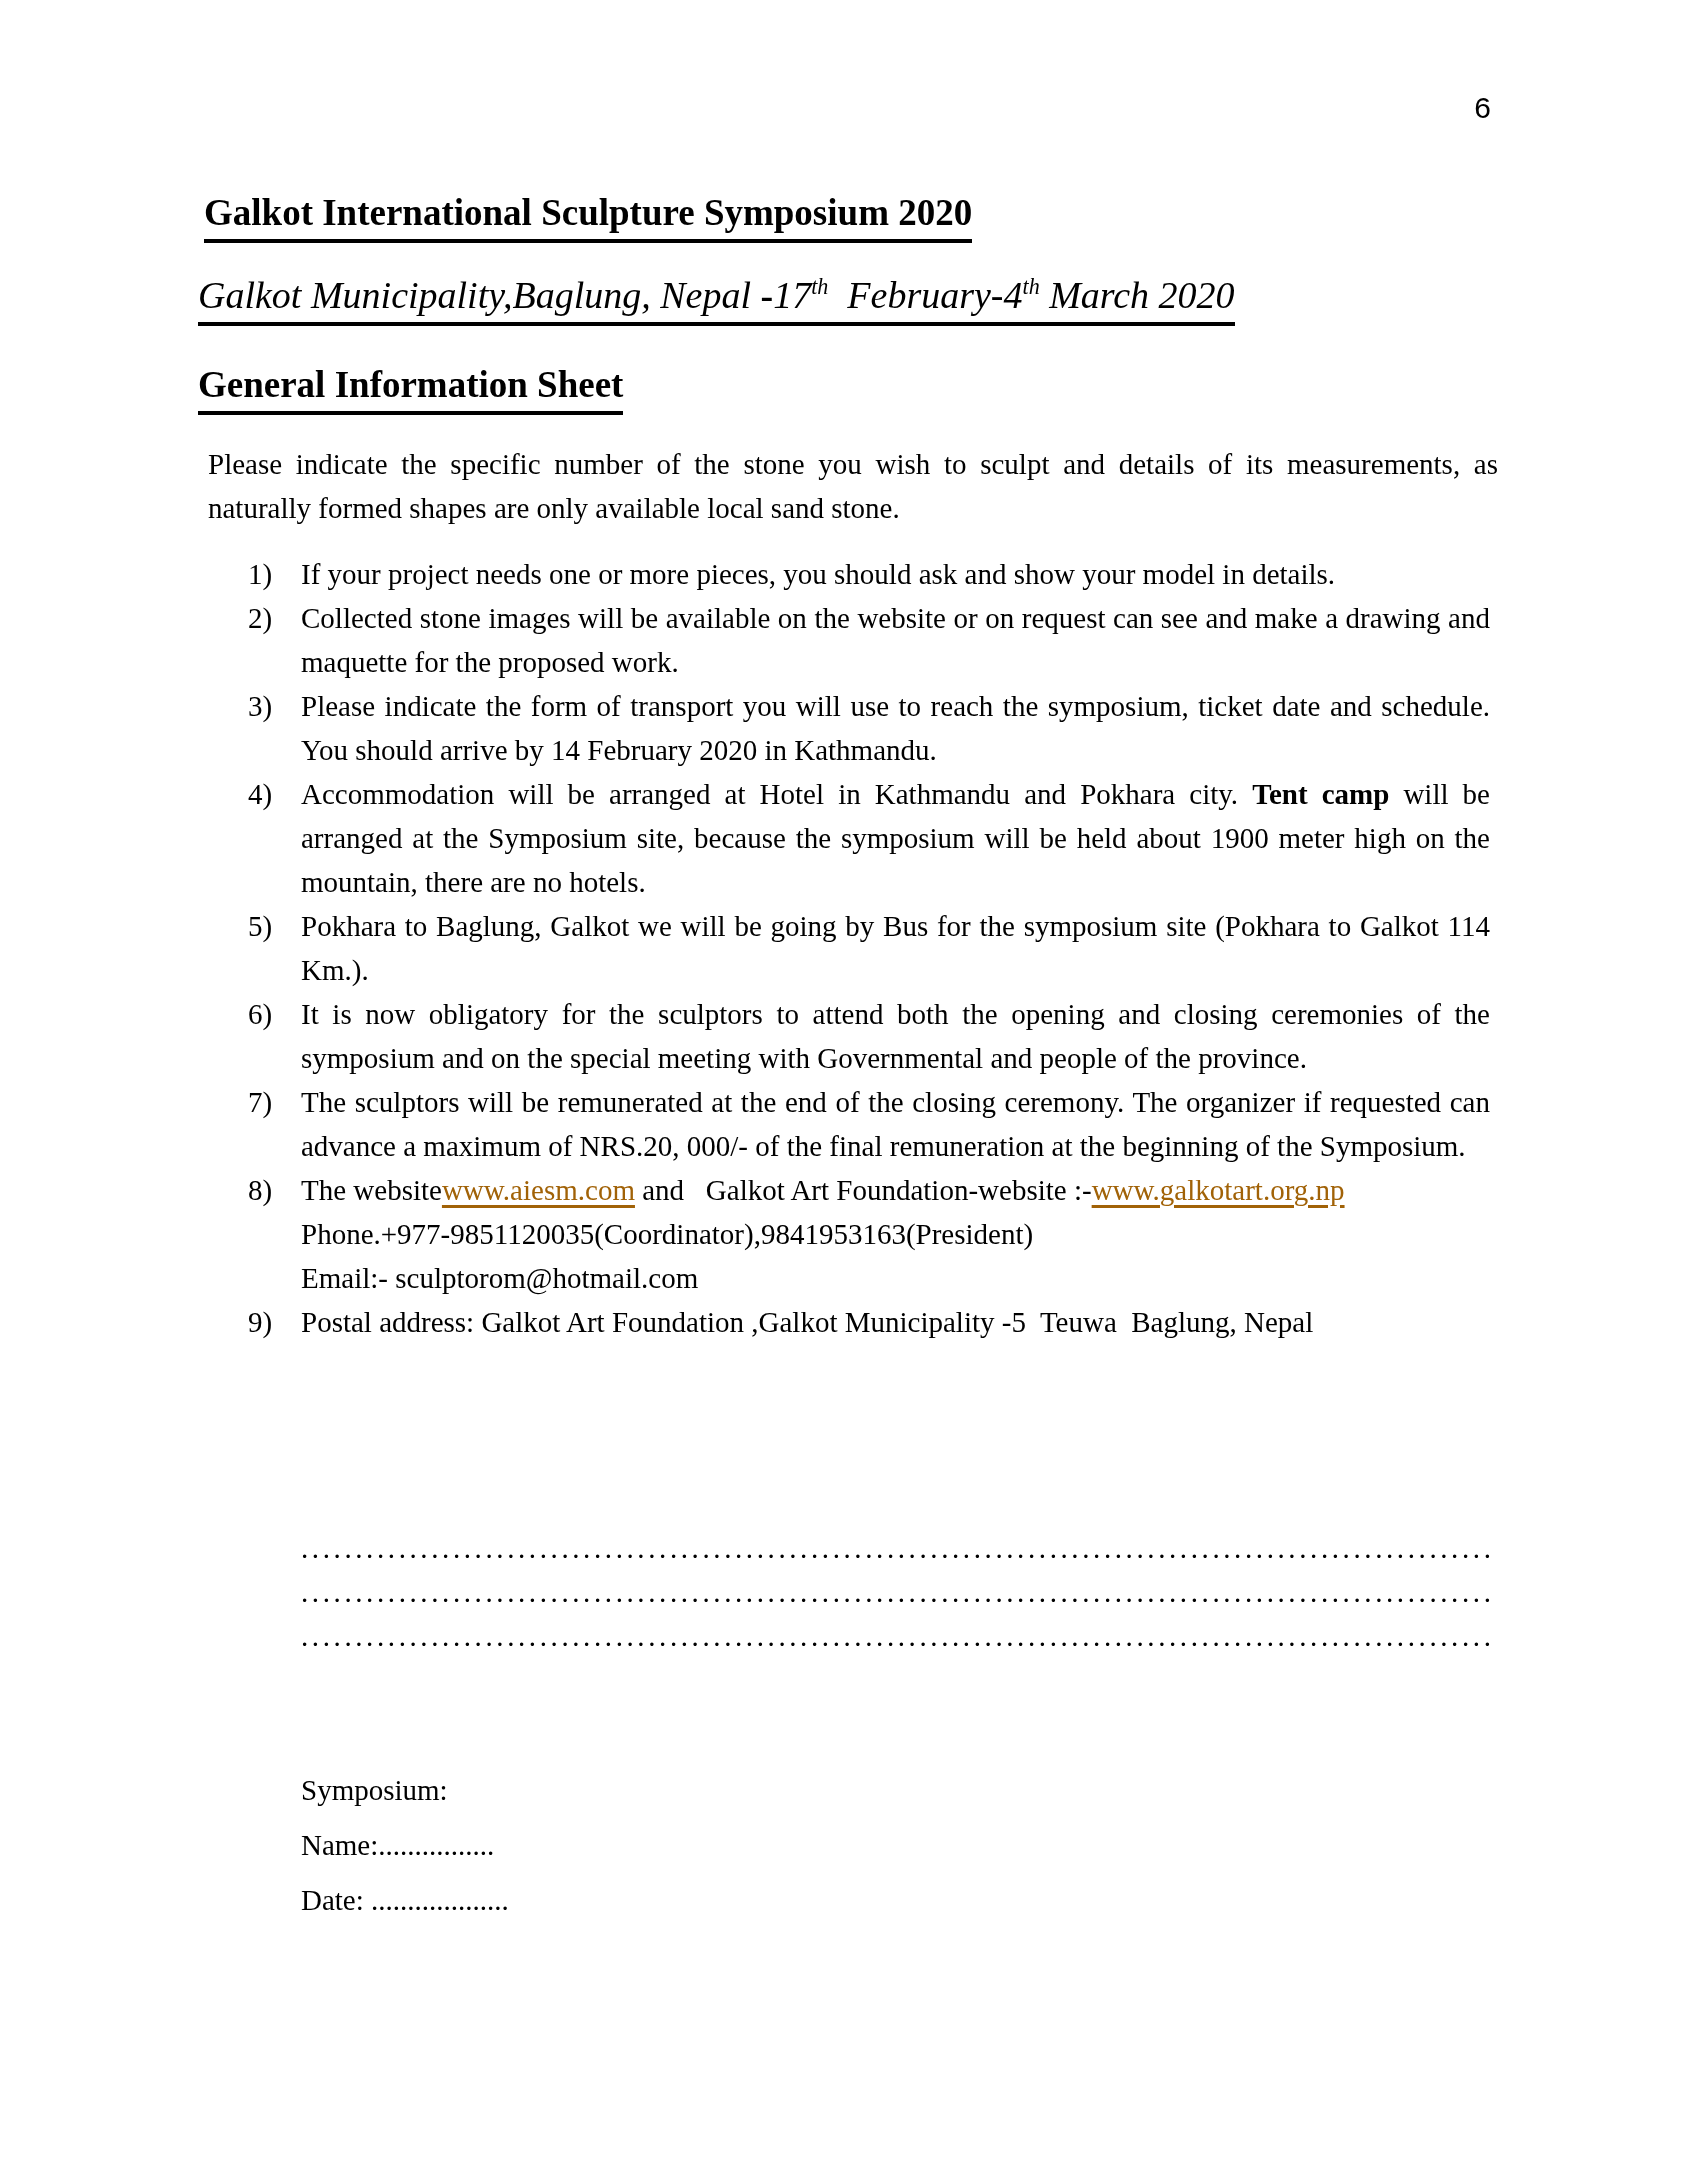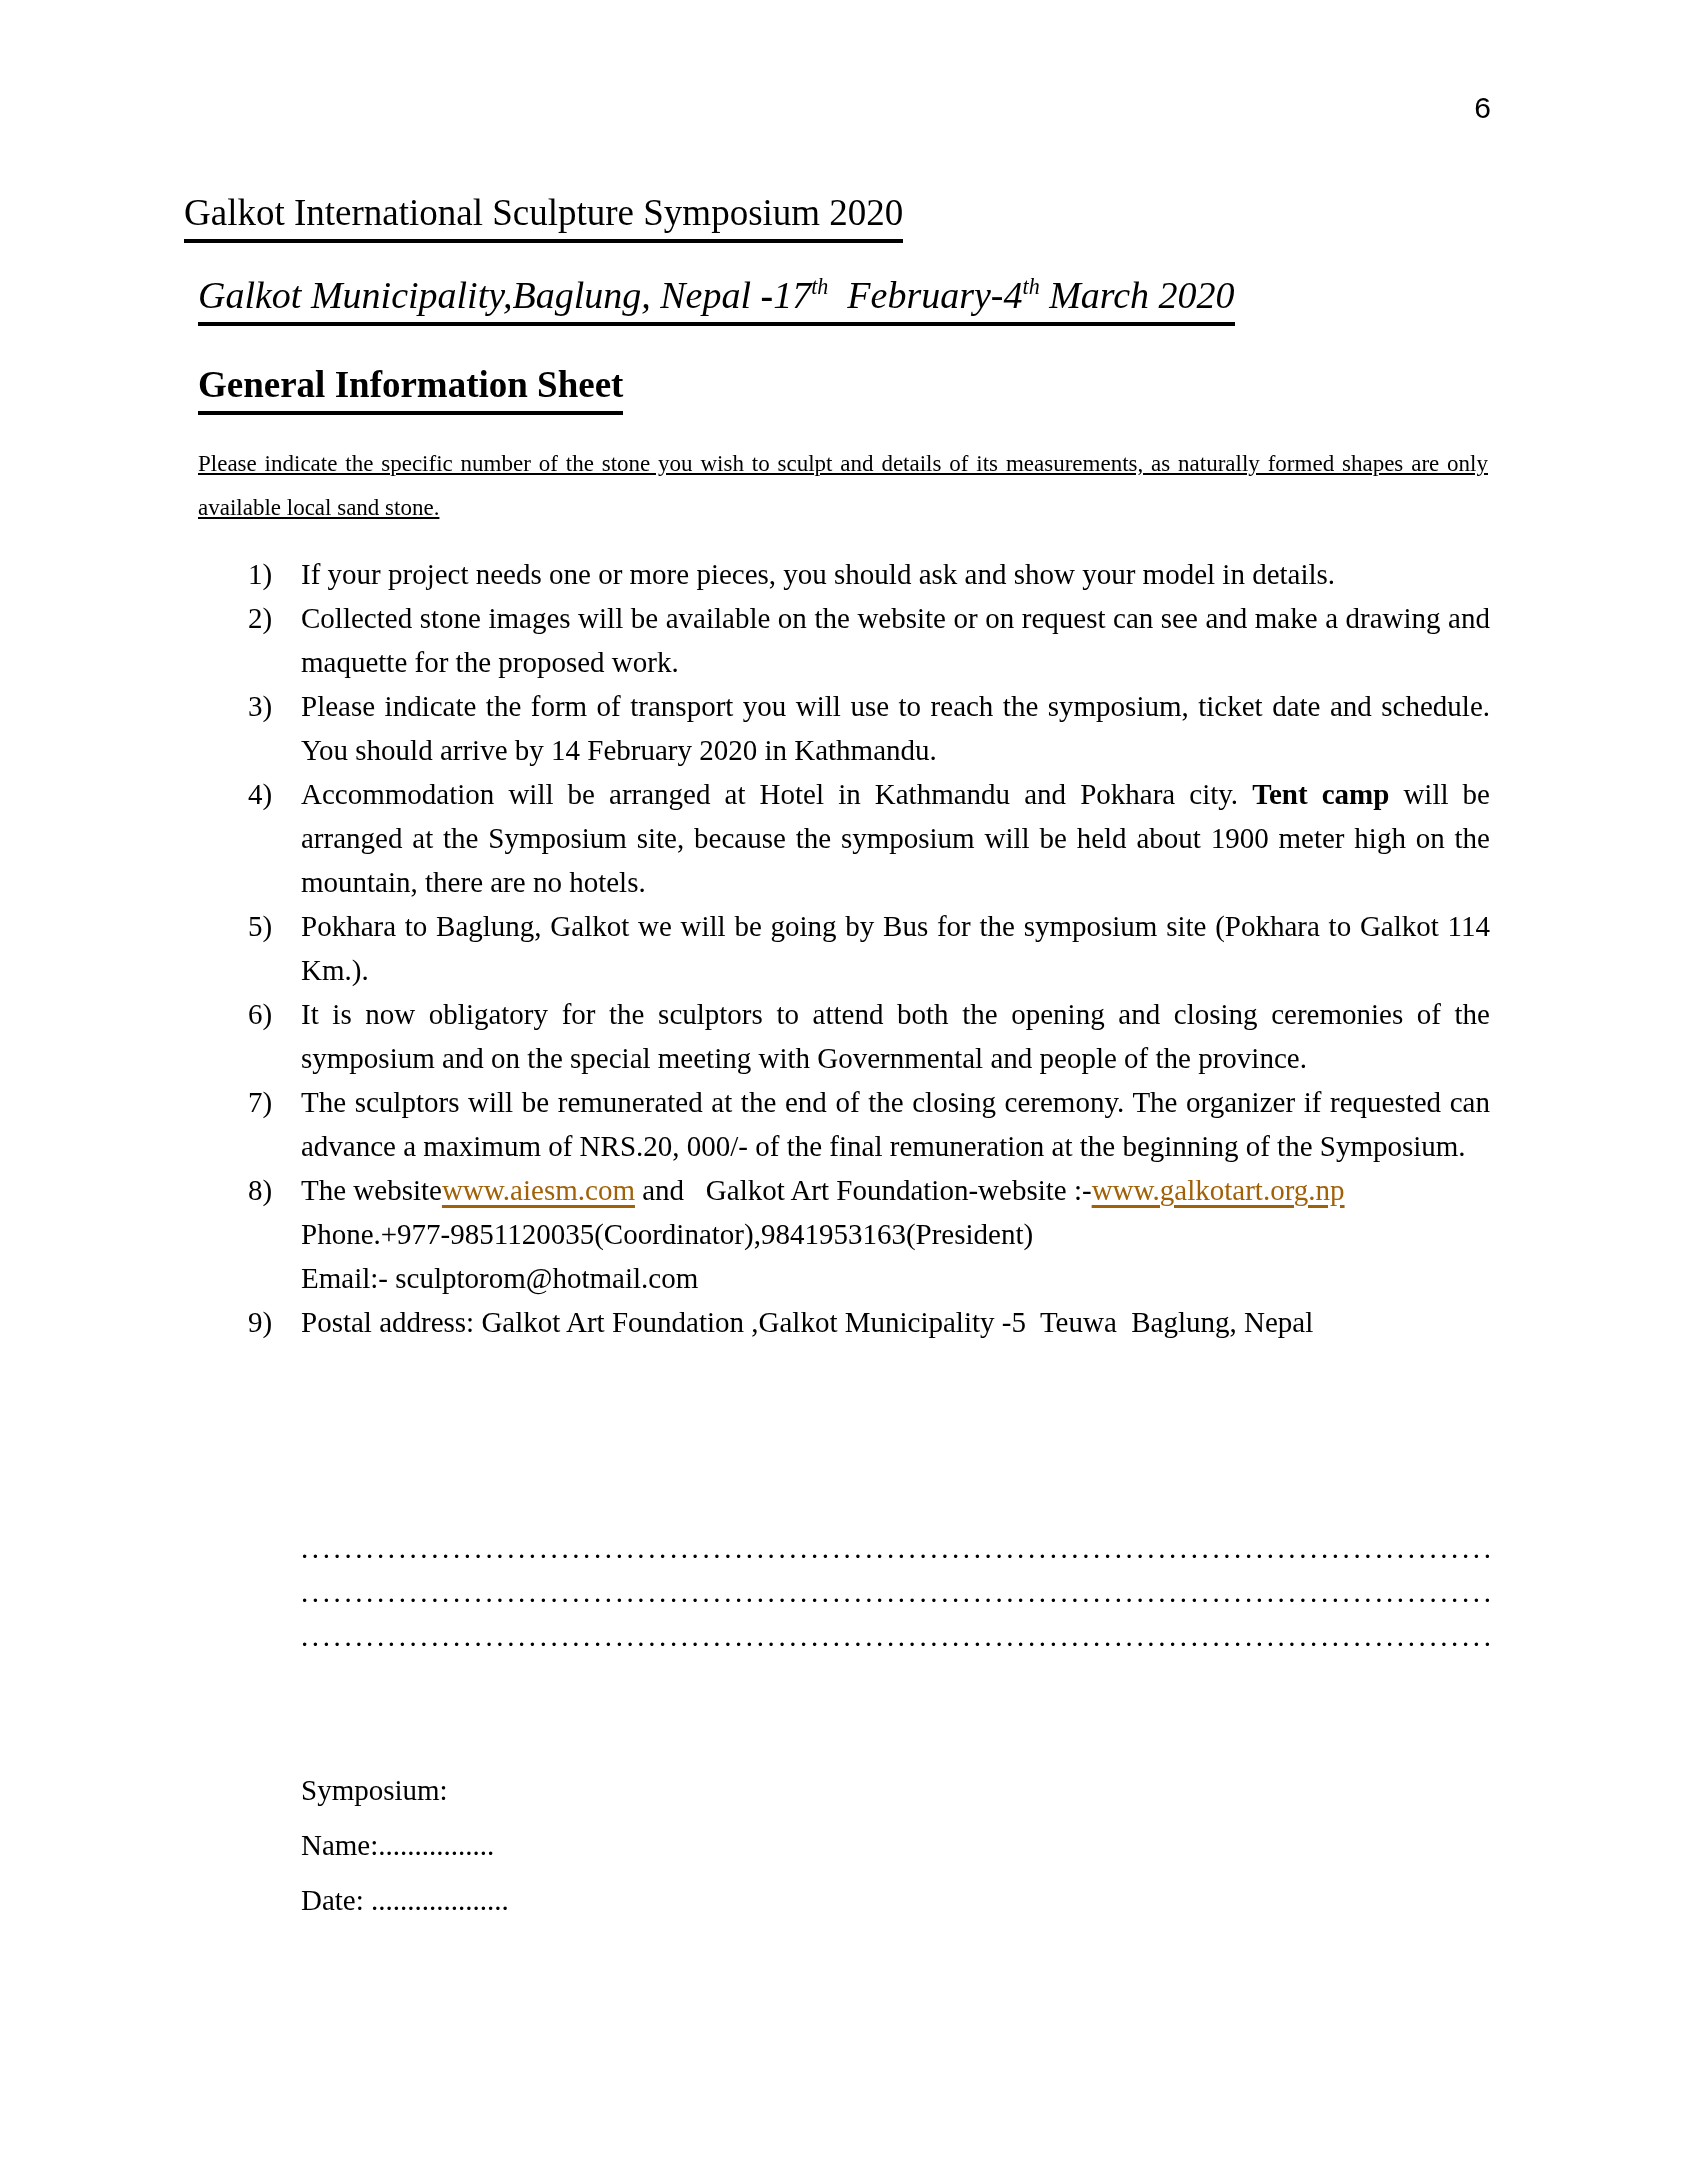--- a/index.html
+++ b/index.html
@@ -22,10 +22,10 @@
   }
   .doc-title{
     position:absolute;
-    left:184px;
+    left:204px;
     top:193px;
     font-size:37px;
-    font-weight:400;
+    font-weight:700;
     line-height:1.1;
   }
   .doc-title .u, .doc-subtitle .u, .section-heading .u{

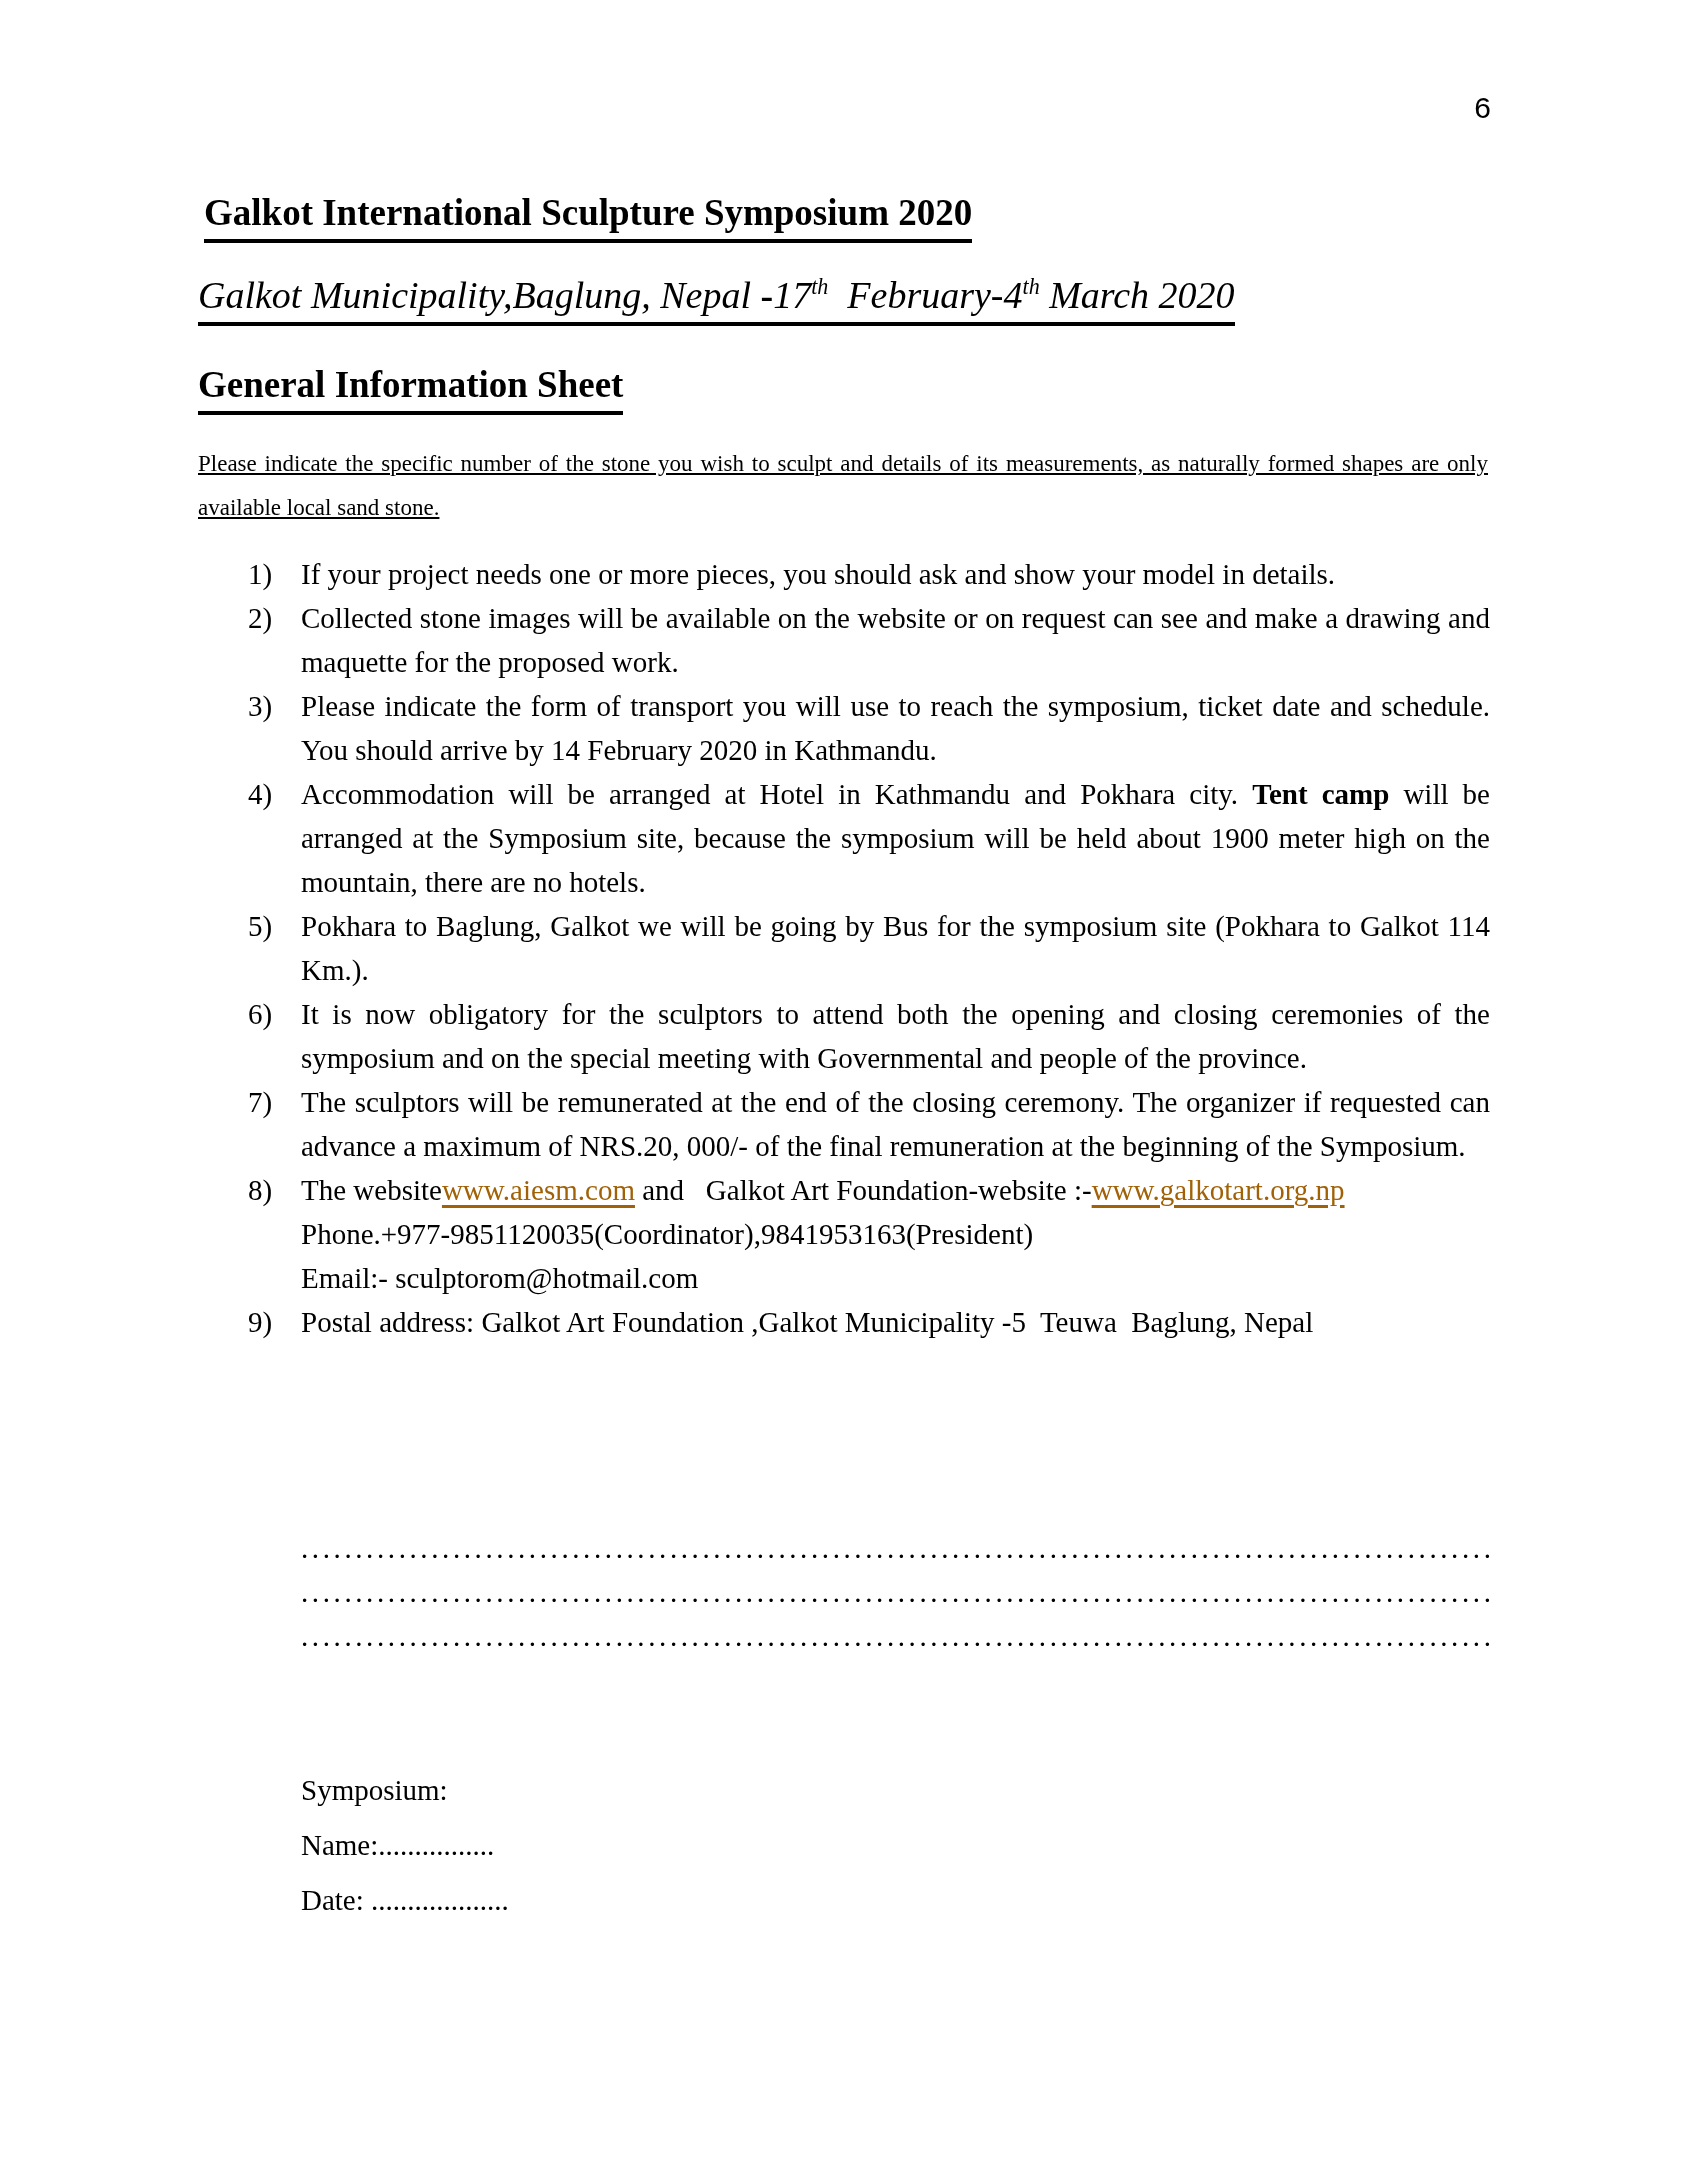--- a/index.html
+++ b/index.html
@@ -63,13 +63,12 @@
   .section-heading .u{border-bottom-width:4px;}
   .intro{
     position:absolute;
-    left:198px;
+    left:208px;
     top:442px;
     width:1290px;
-    font-size:23px;
+    font-size:29px;
     line-height:44px;
     text-align:justify;
-    text-decoration:underline;
   }
   .numlist{
     position:absolute;

